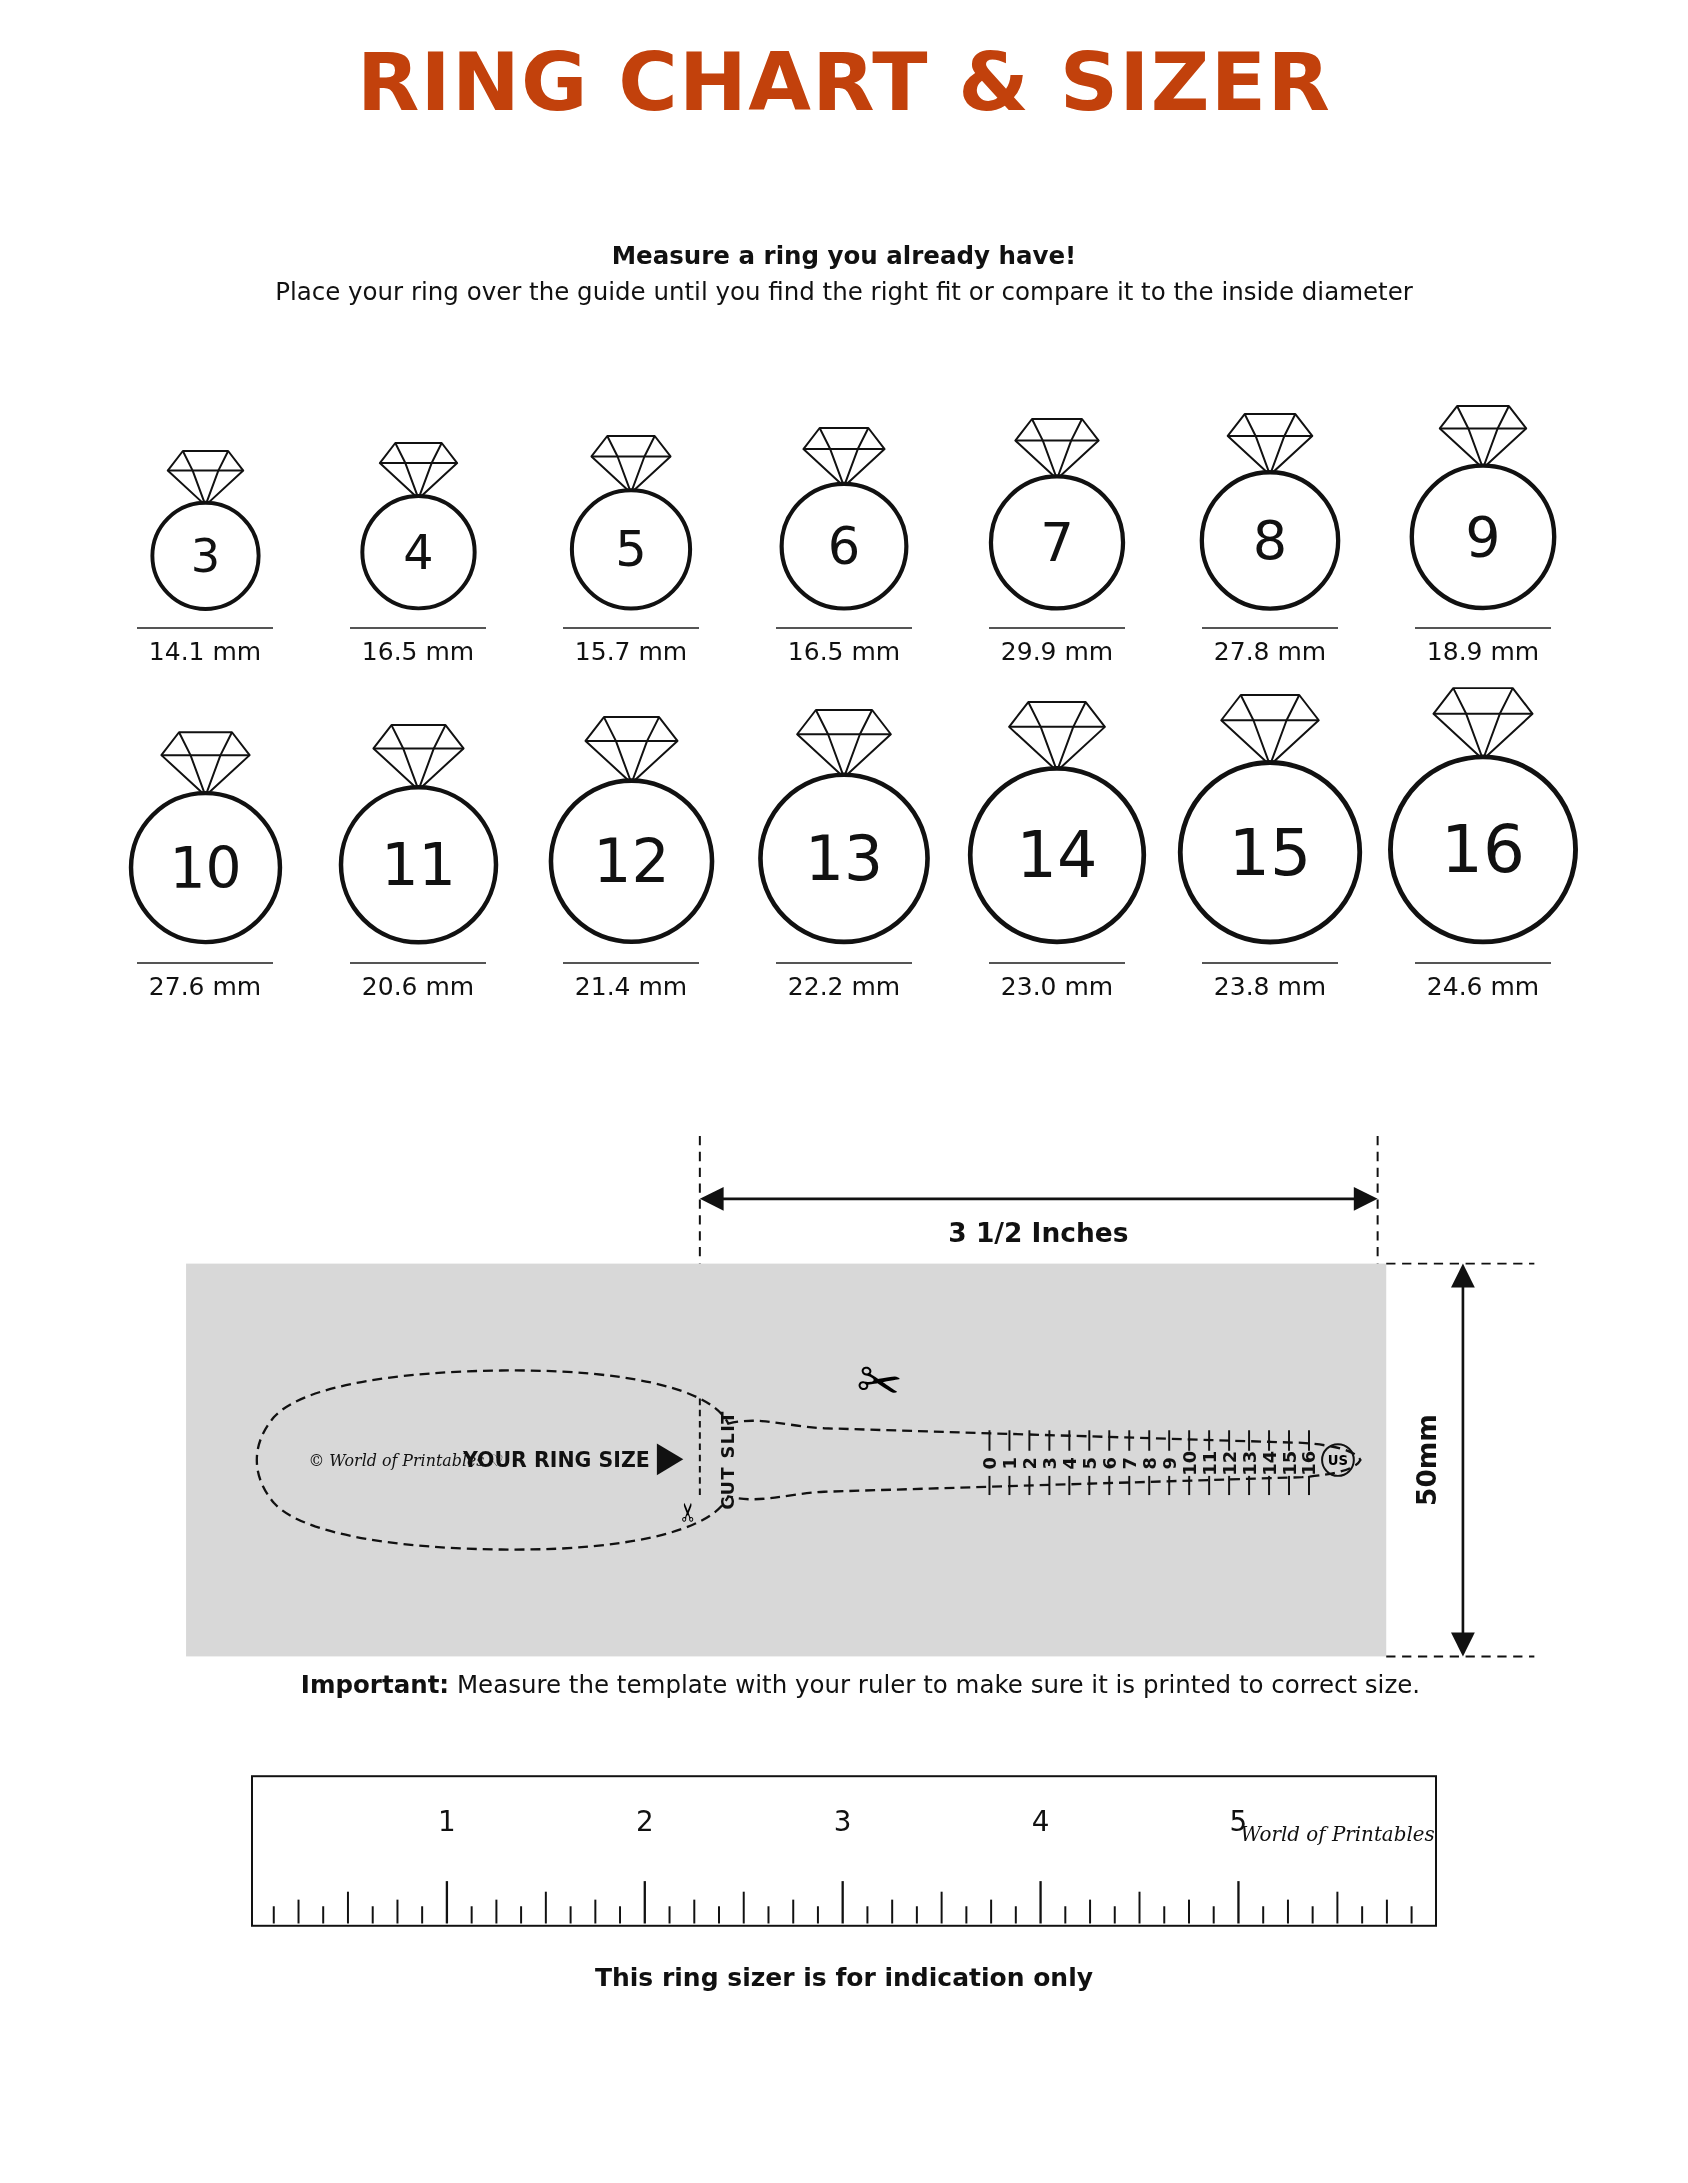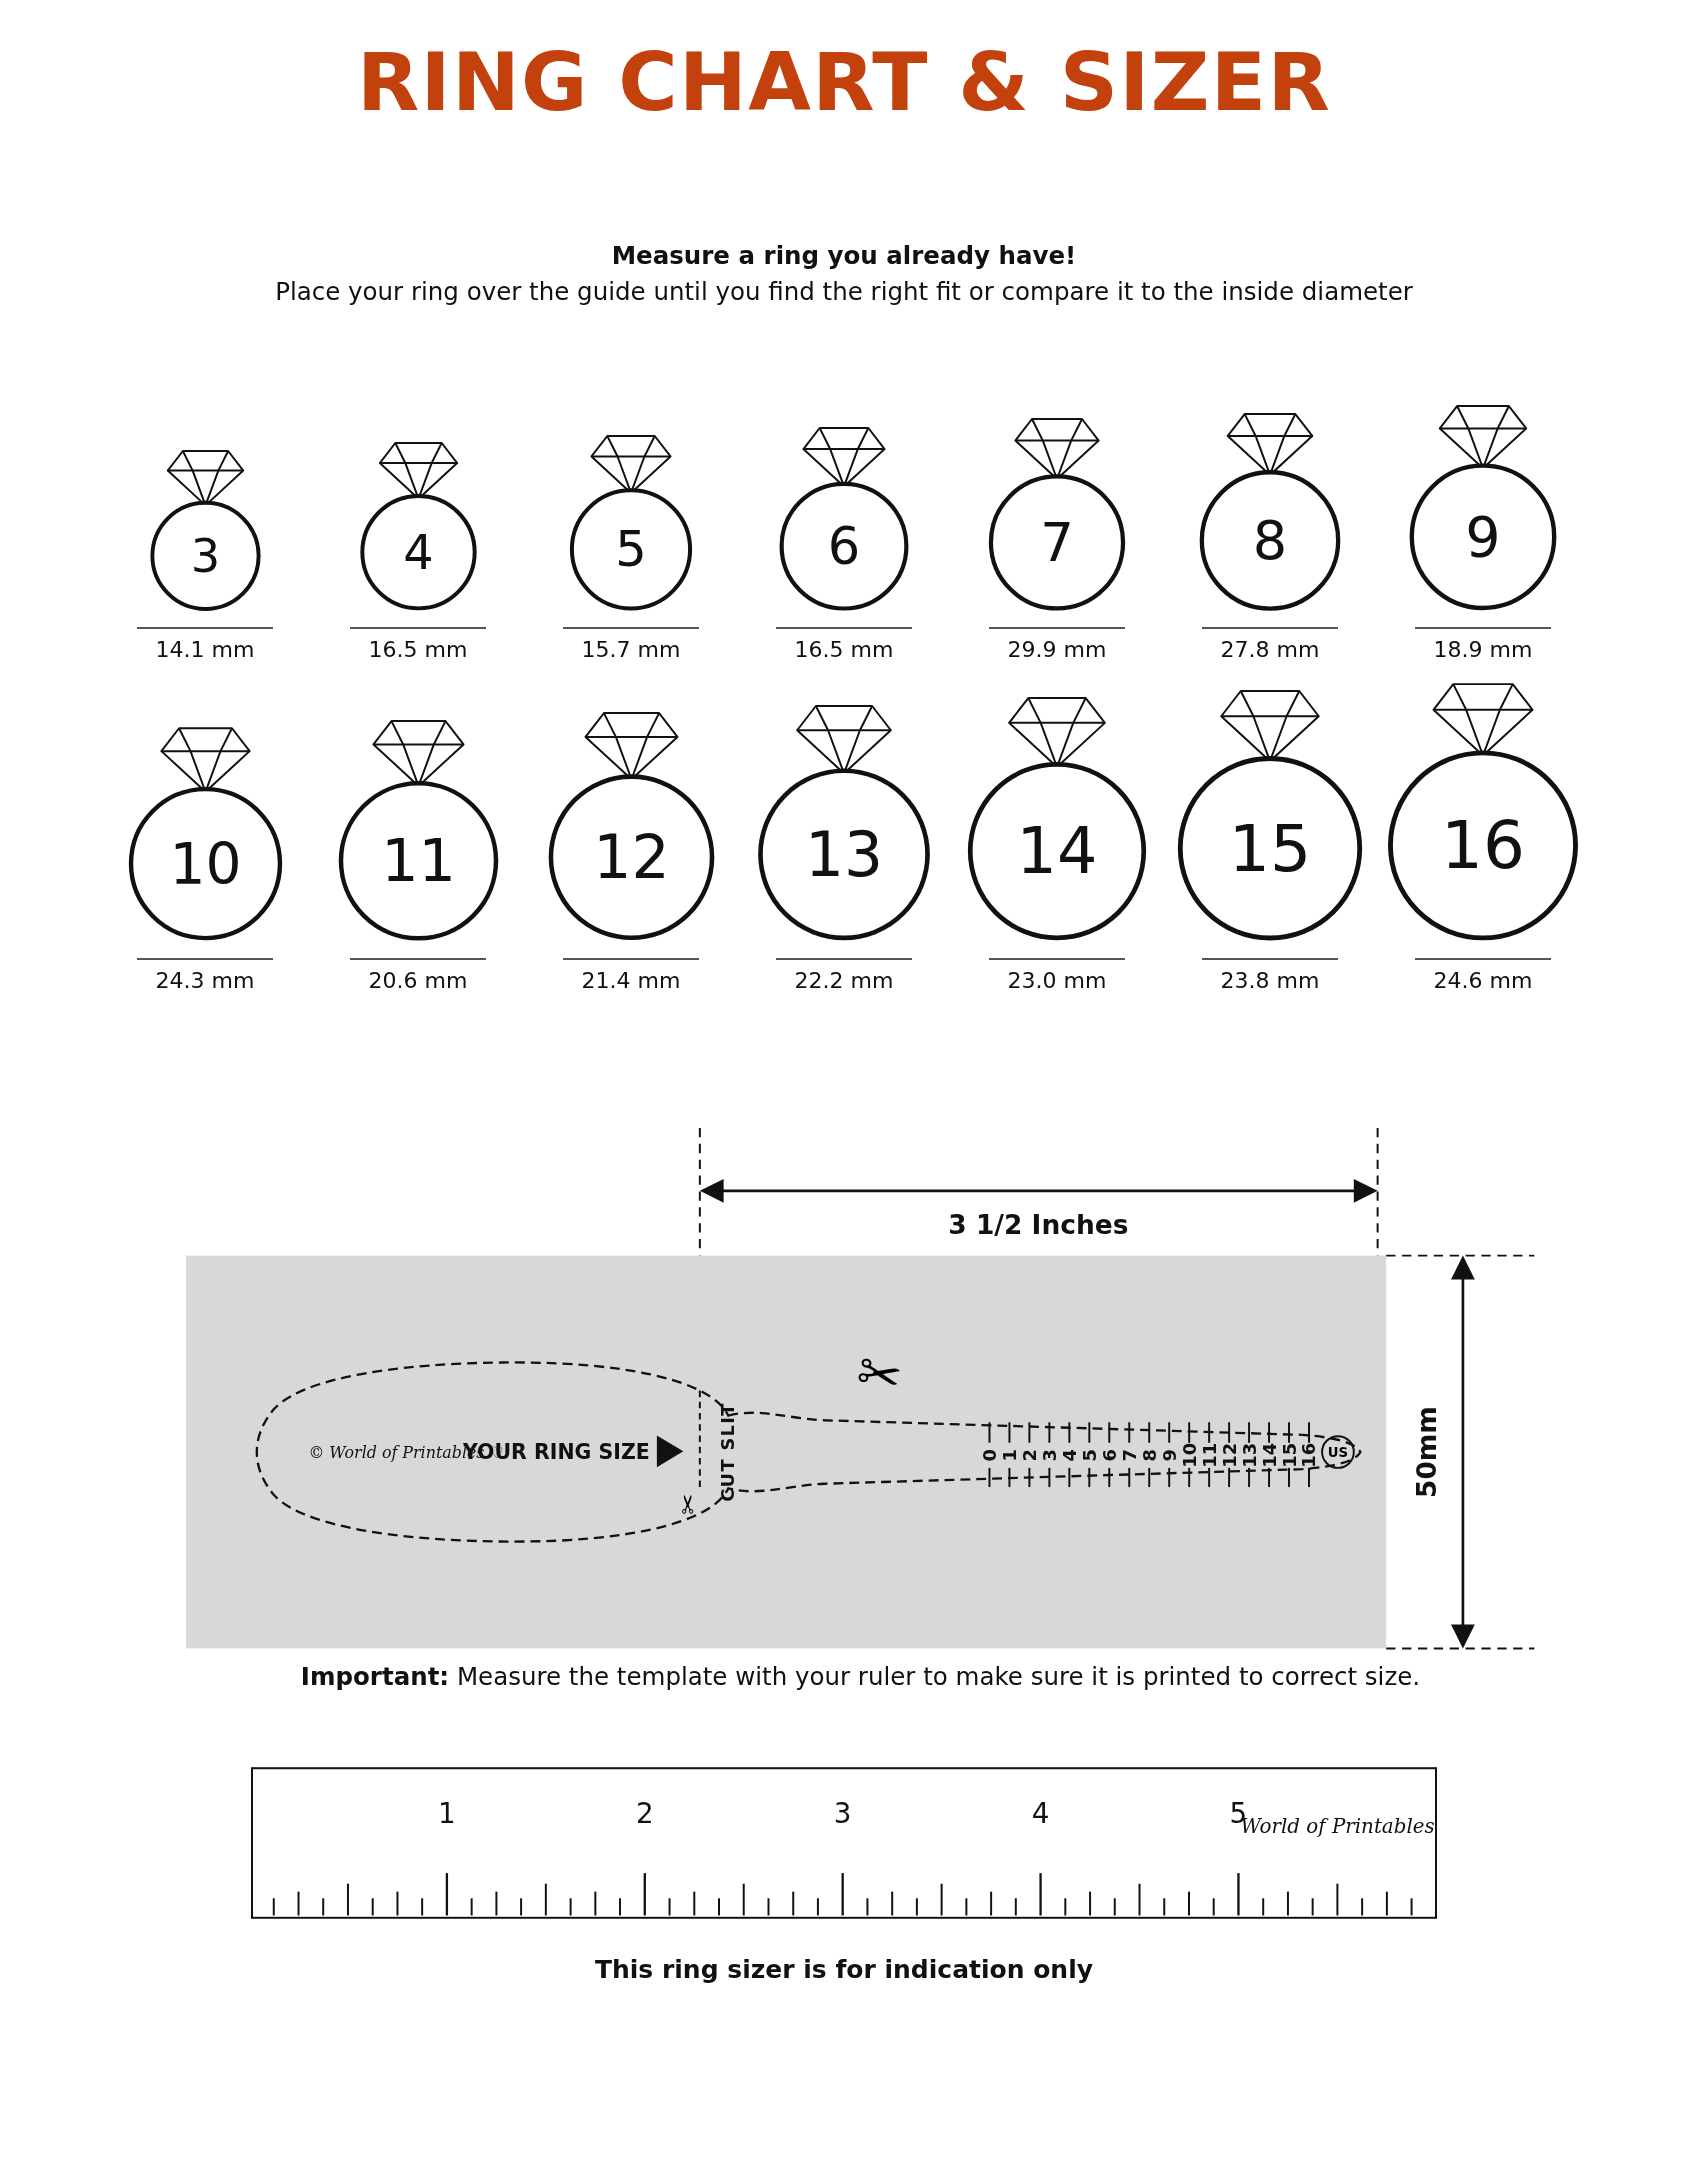--- a/index.html
+++ b/index.html
@@ -19,7 +19,7 @@
   #ring-row-1{margin-top:20px;}
   .ring-cell{width:213px;display:flex;flex-direction:column;align-items:center;justify-content:flex-end;}
   .ring-underline{width:136px;height:2px;background:#555;margin-top:14.6px;}
-  .ring-mm{font-size:22px;margin-top:8px;color:#111;}
+  .ring-mm{font-size:25px;margin-top:8px;color:#111;}
   .sizer-svg{display:block;margin-top:135px;}
   .dash{stroke:#111;stroke-width:3;stroke-dasharray:14 10;fill:none;}
   .dash2{stroke:#111;stroke-width:3;stroke-dasharray:10 7;fill:none;}

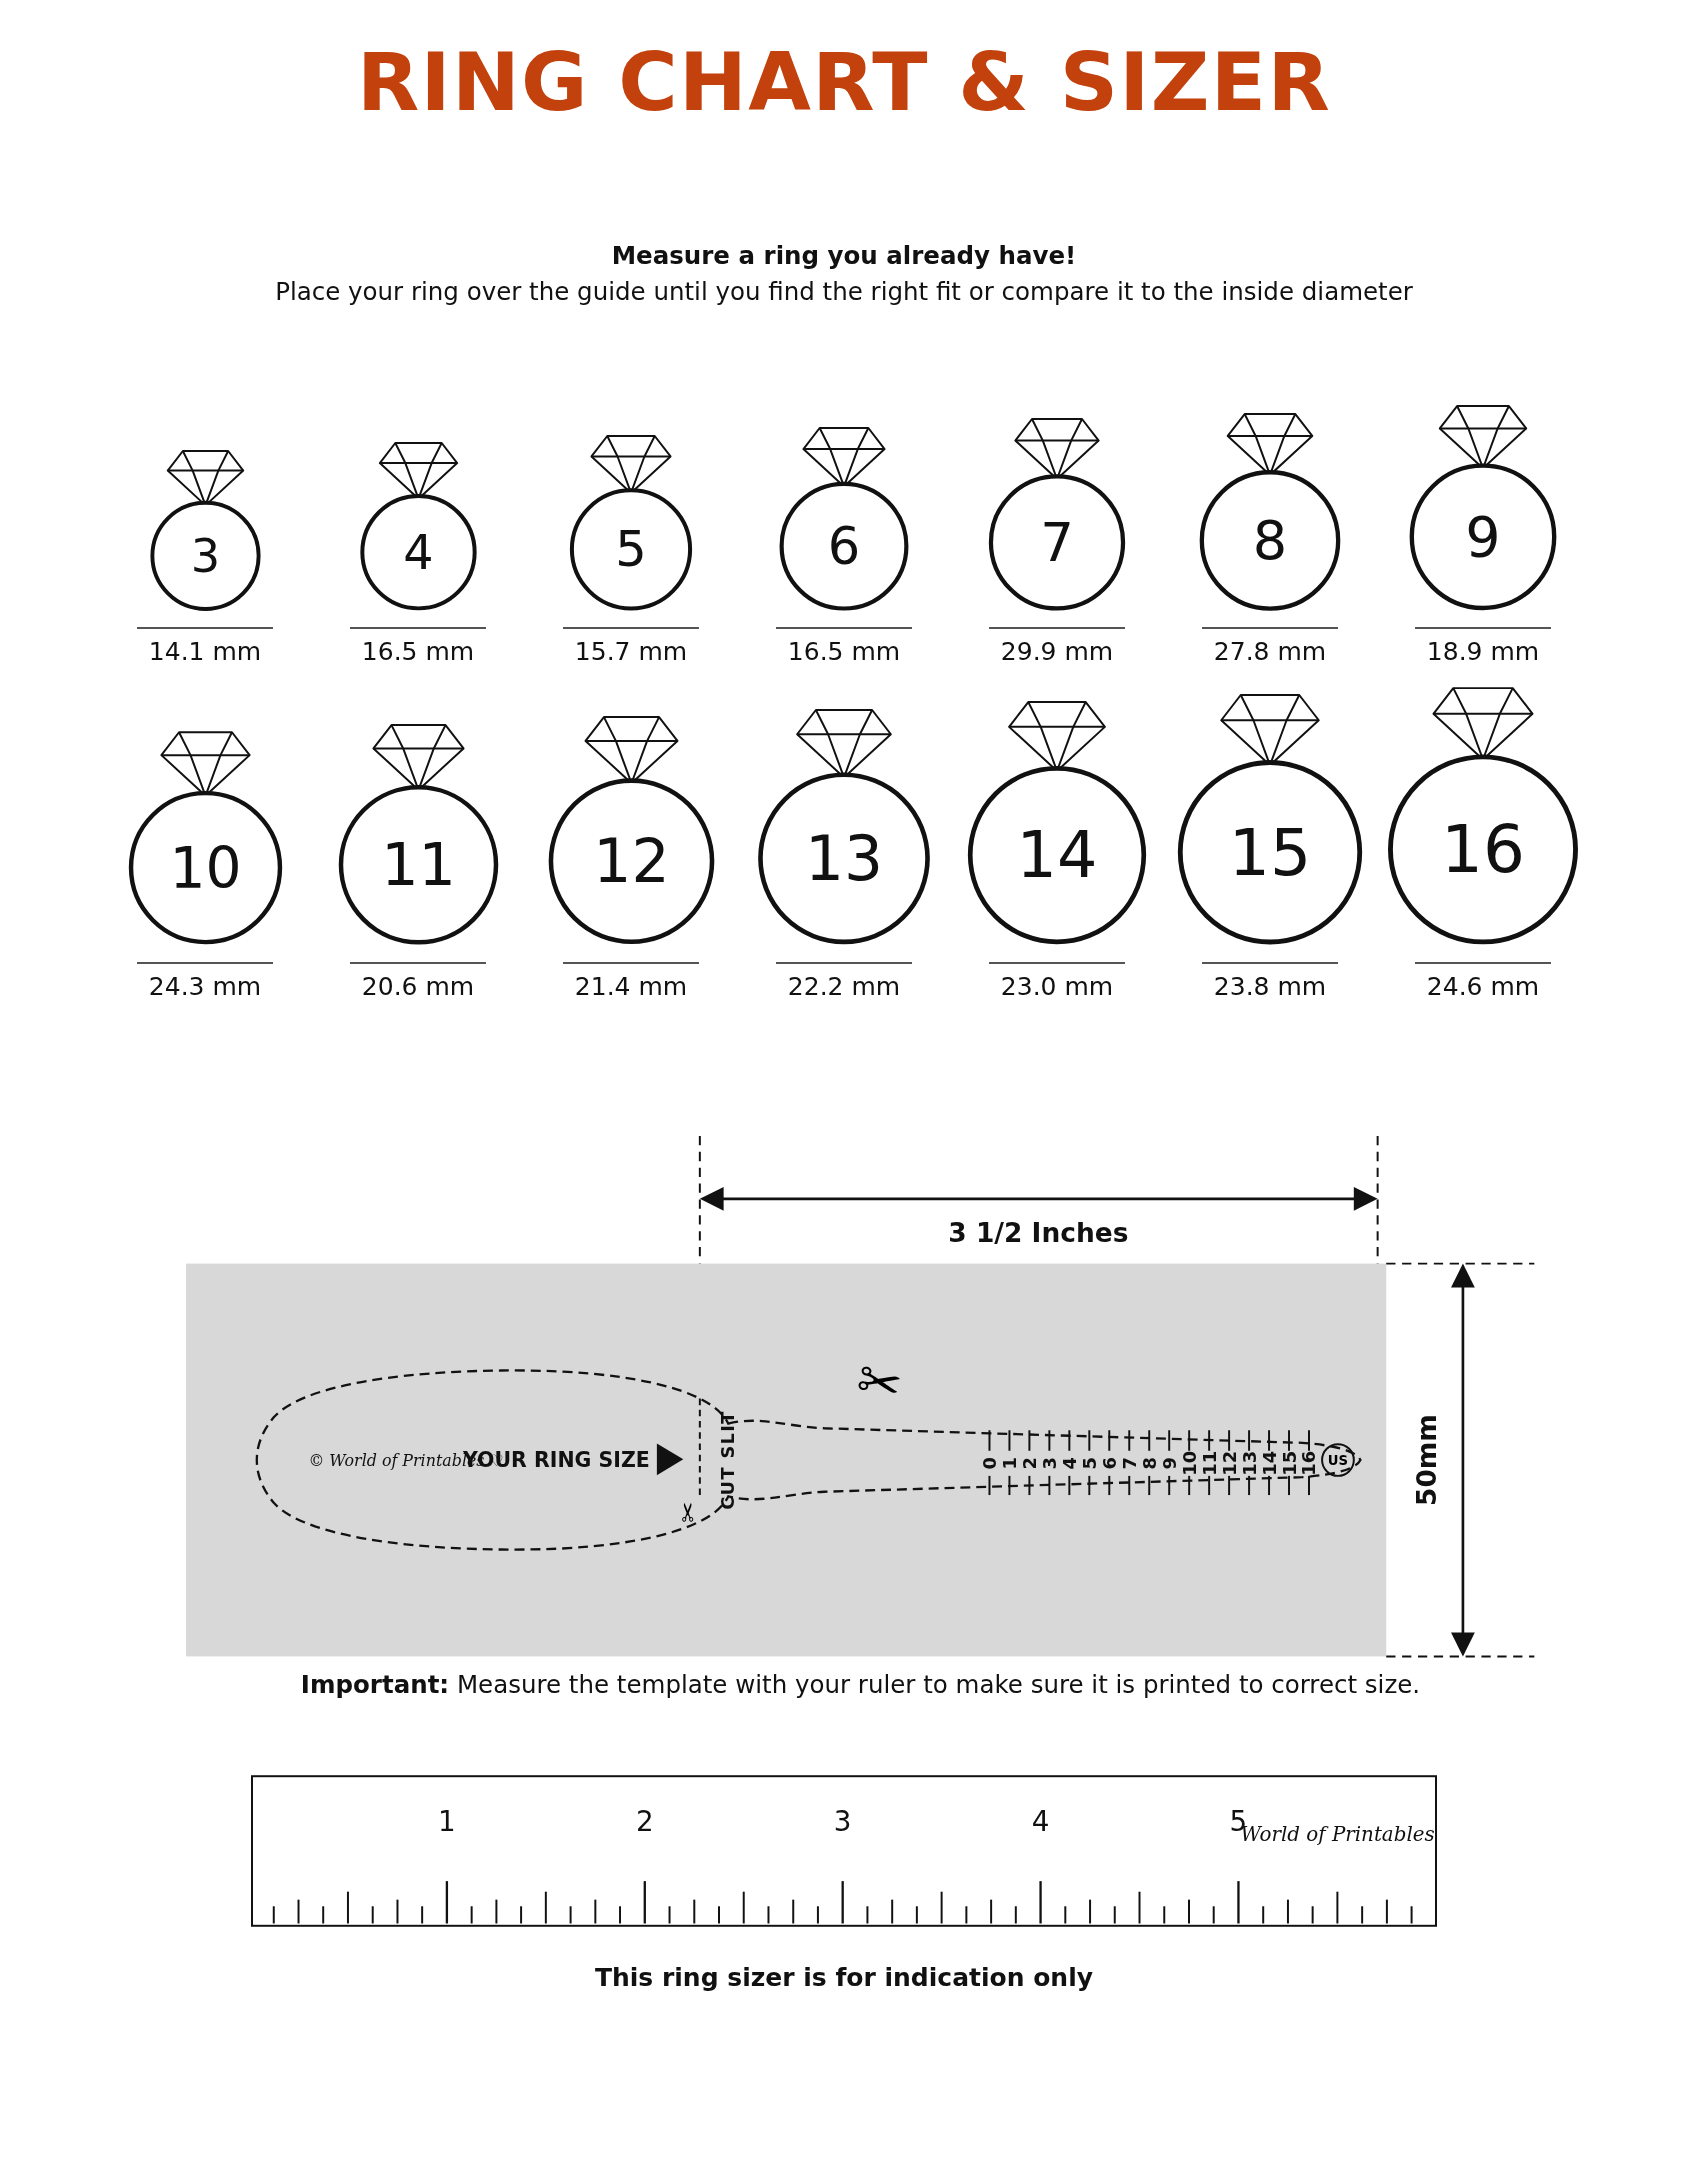--- a/index.html
+++ b/index.html
@@ -148,7 +148,7 @@
     <text x="122" y="208.13552" text-anchor="middle" dominant-baseline="central" font-size="86" fill="#111">10</text>
   </svg>
       <div class="ring-underline"></div>
-      <div class="ring-mm">24.3 mm</div>
+      <div class="ring-mm">27.6 mm</div>
     </div>
     <div class="ring-cell">
       <svg width="167" height="224" viewBox="0 0 253 339">

